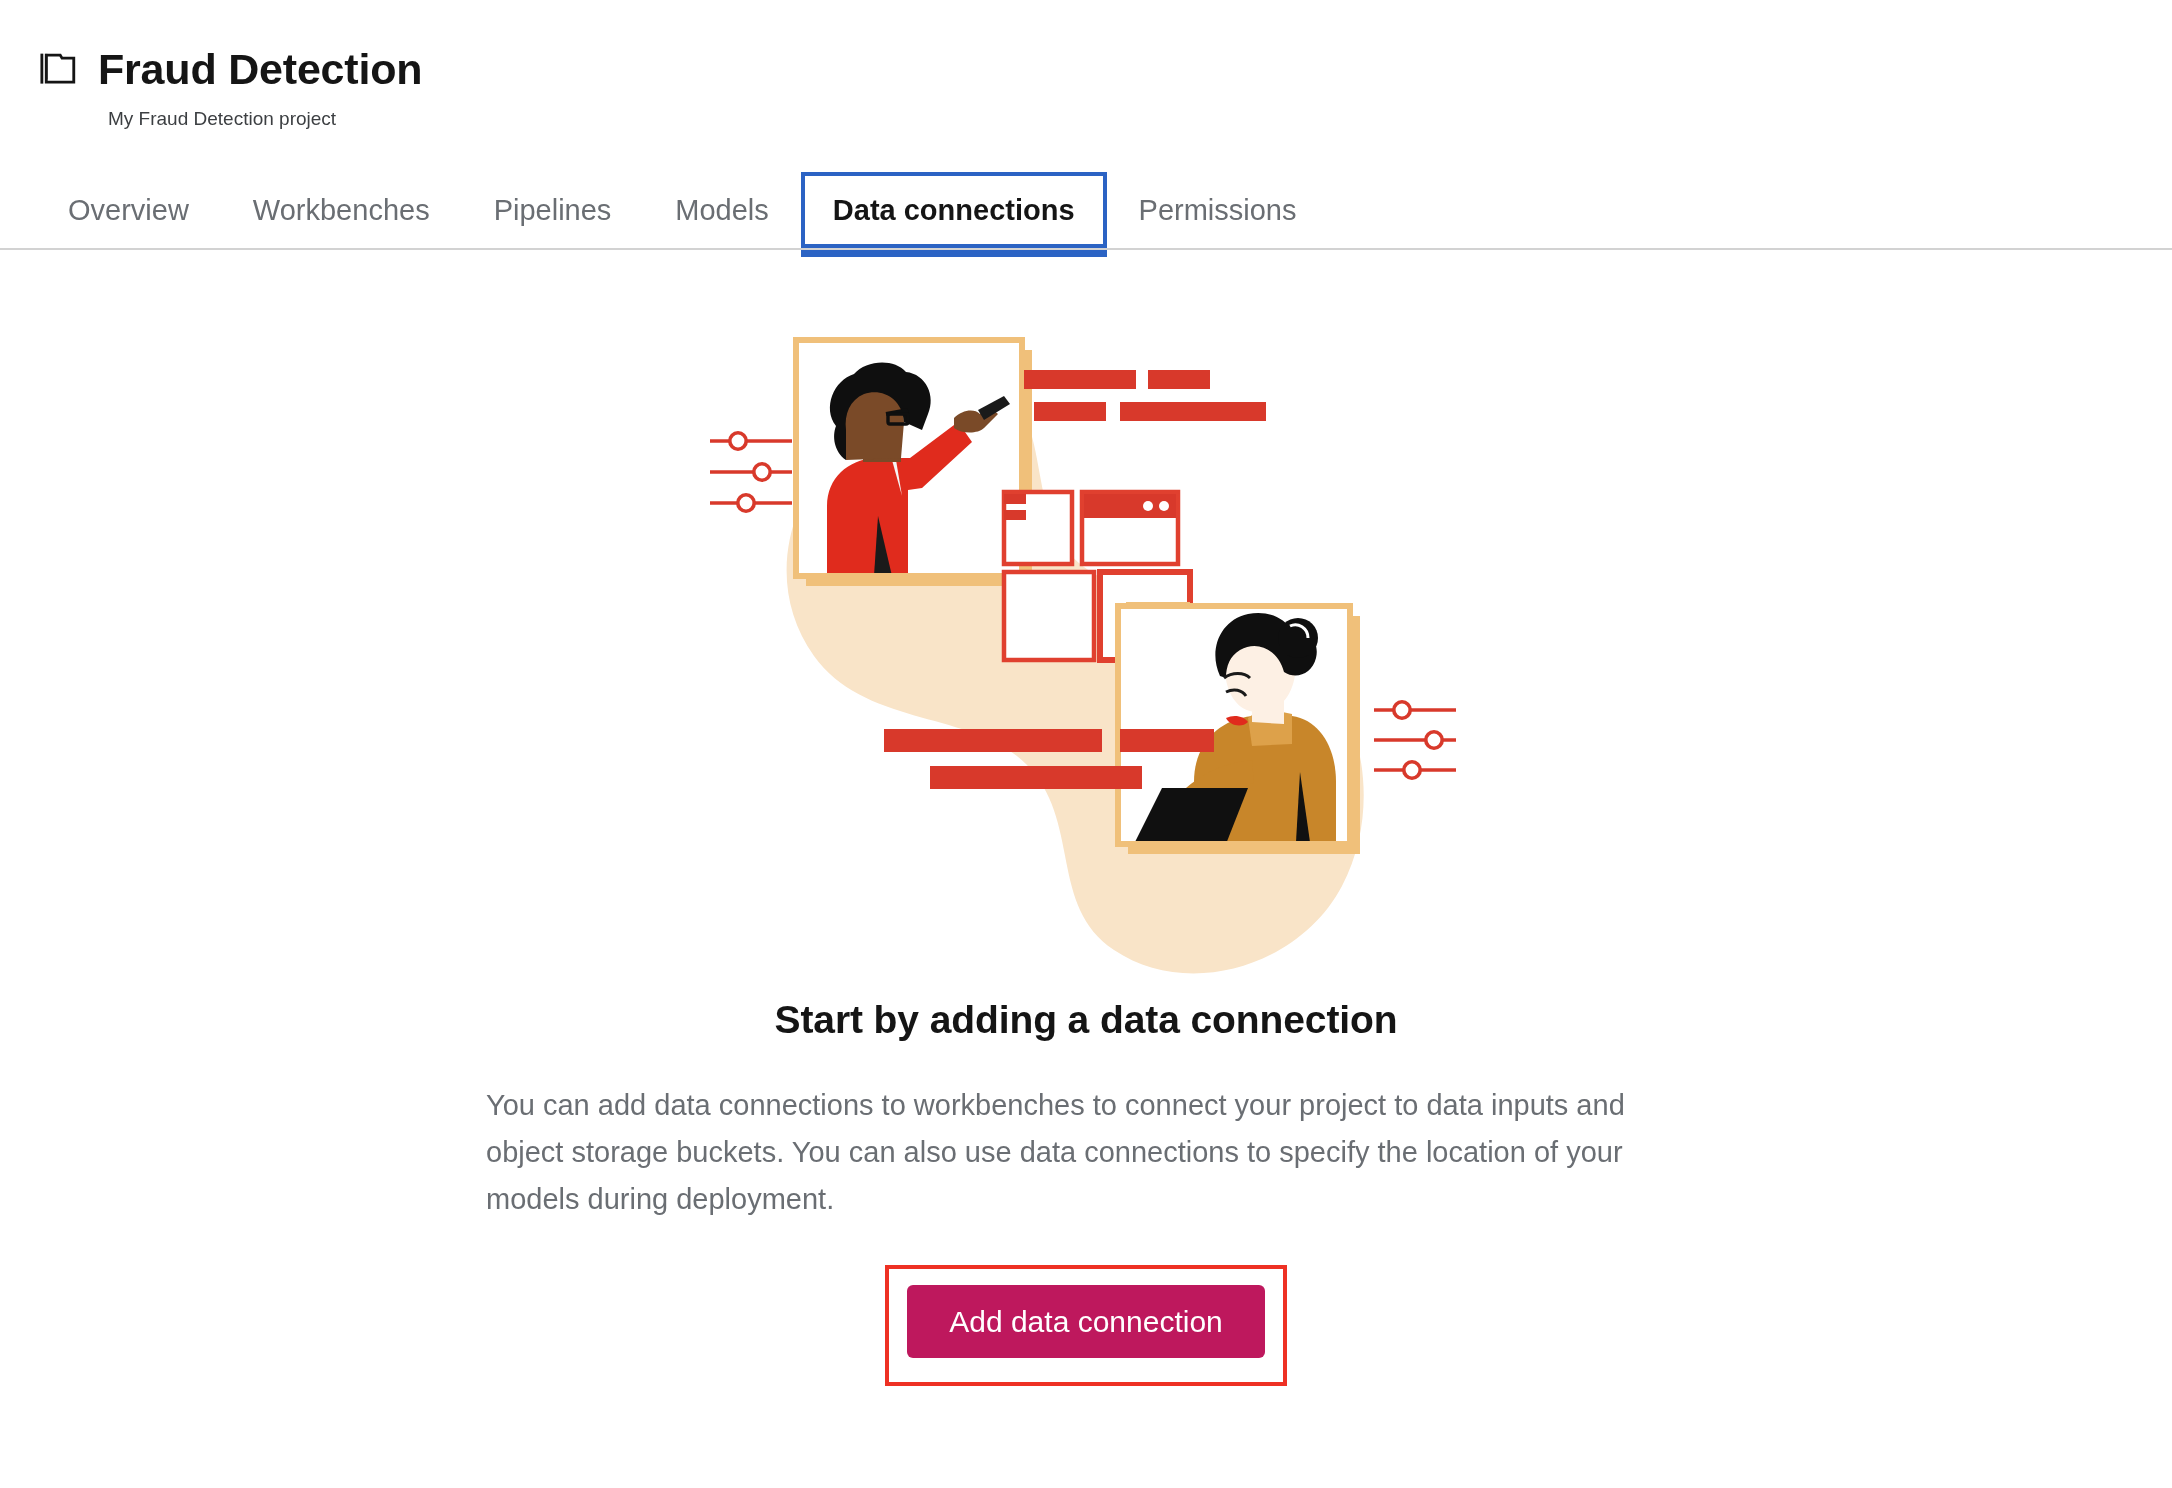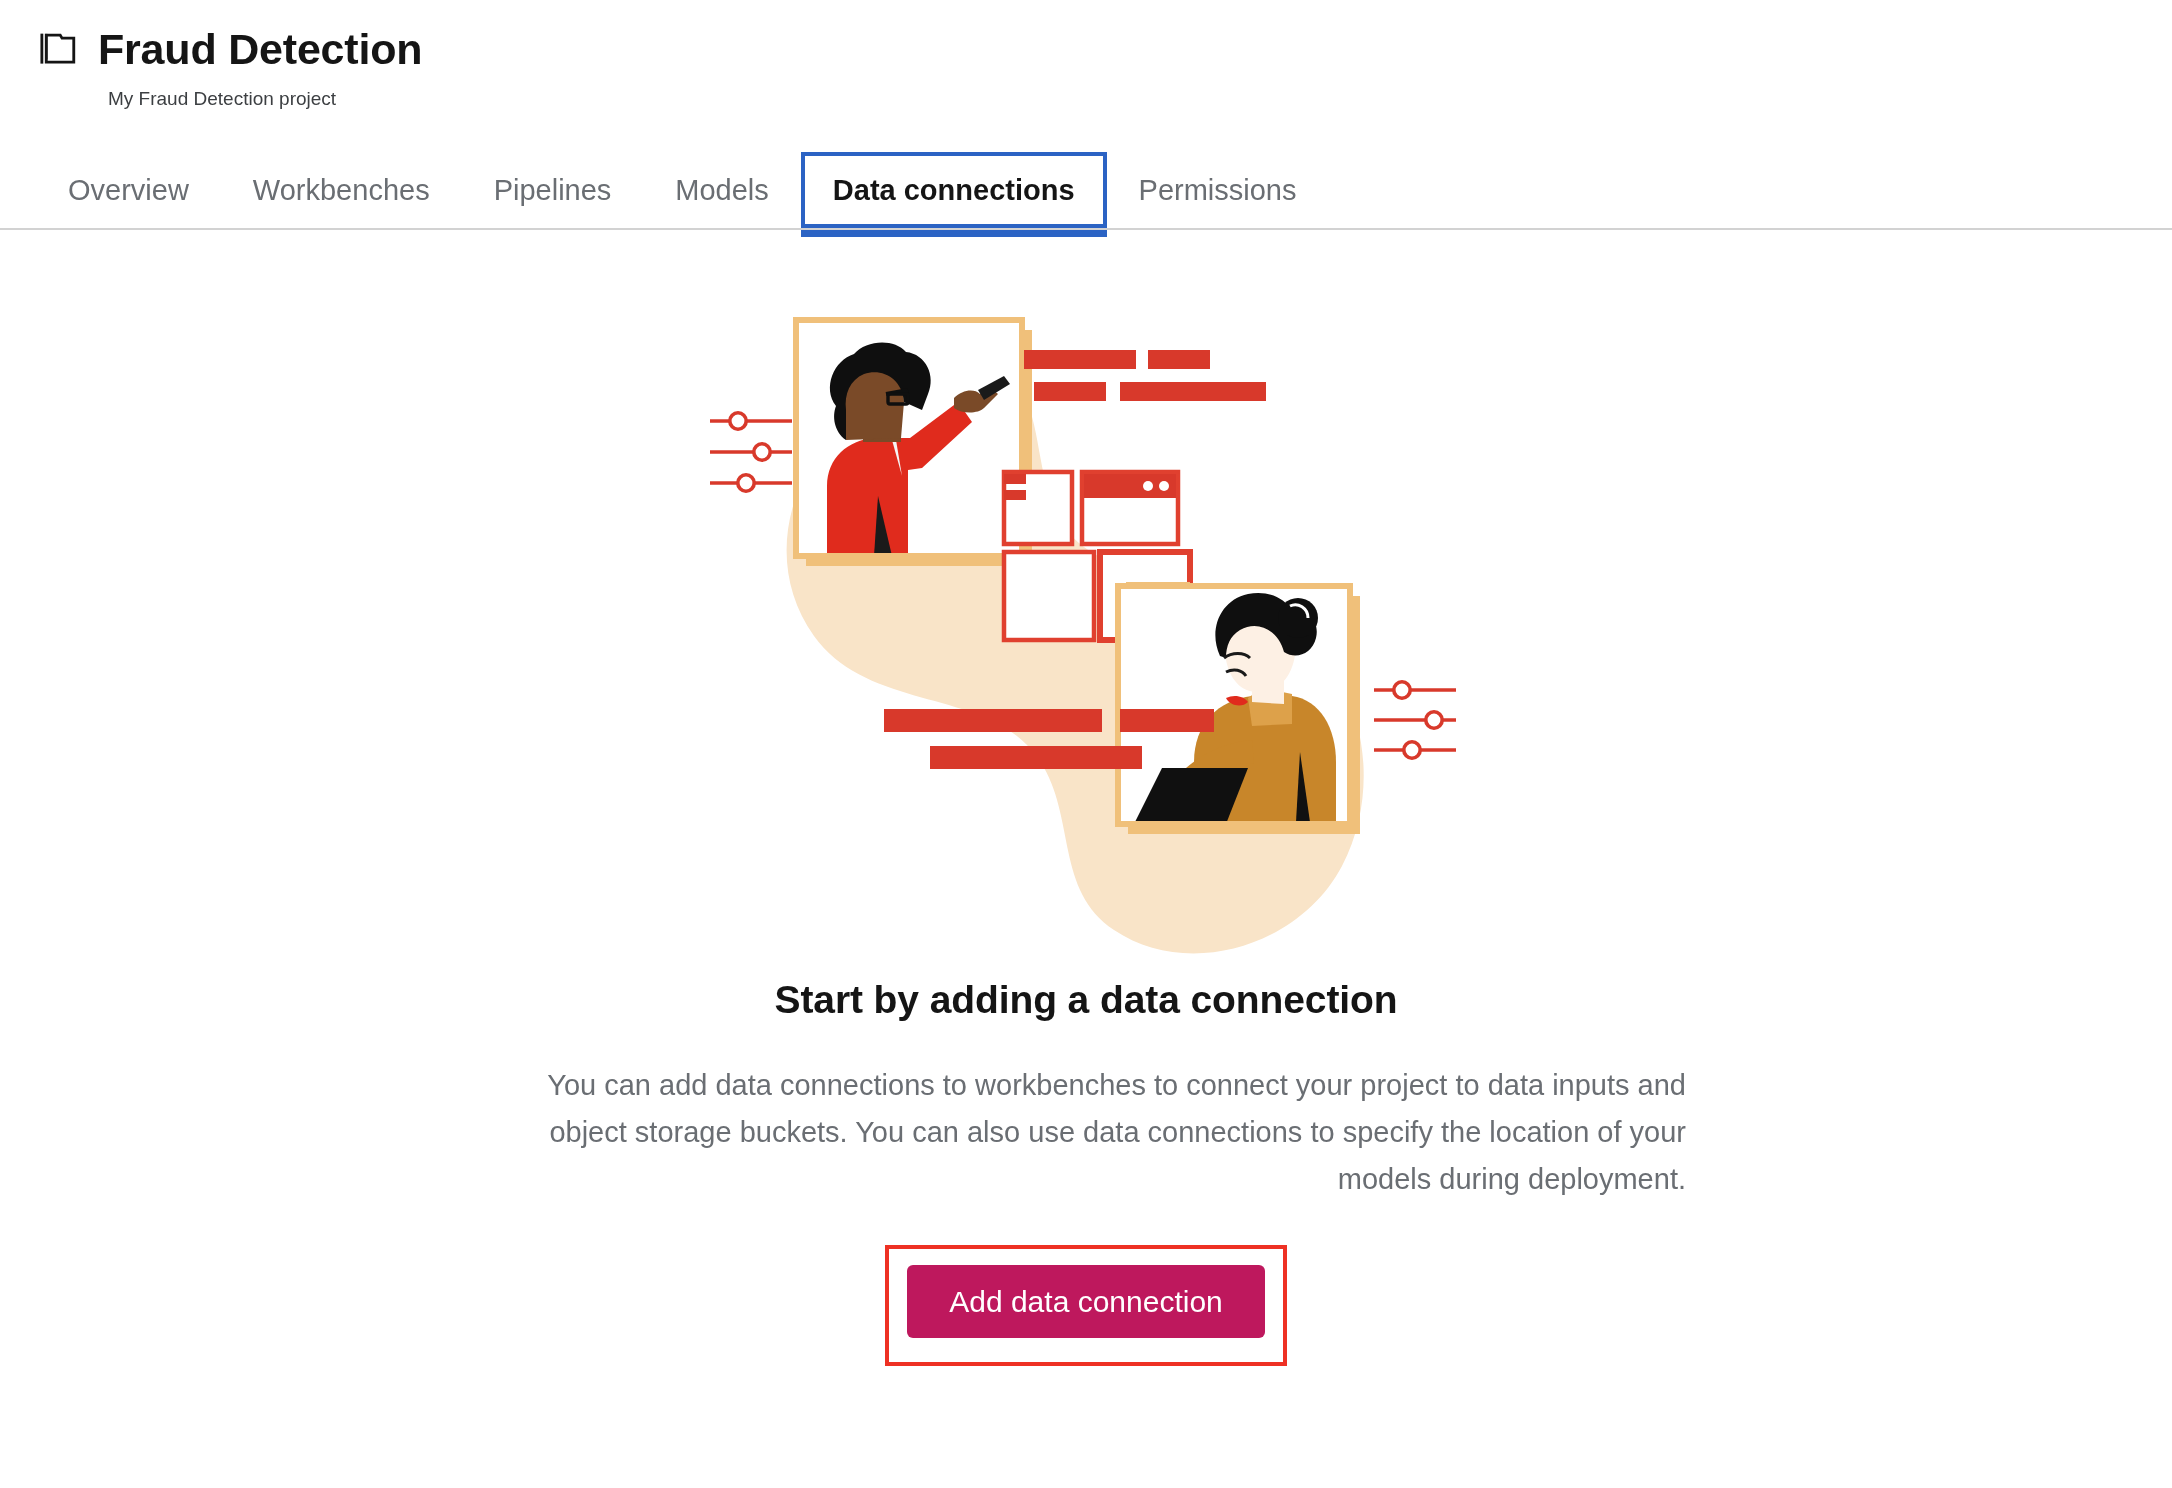--- a/index.html
+++ b/index.html
@@ -22,6 +22,7 @@
   
   .header {
     padding: 26px 0 0 36px;
+    margin-top: 20px;
   }
 
   .title-row {

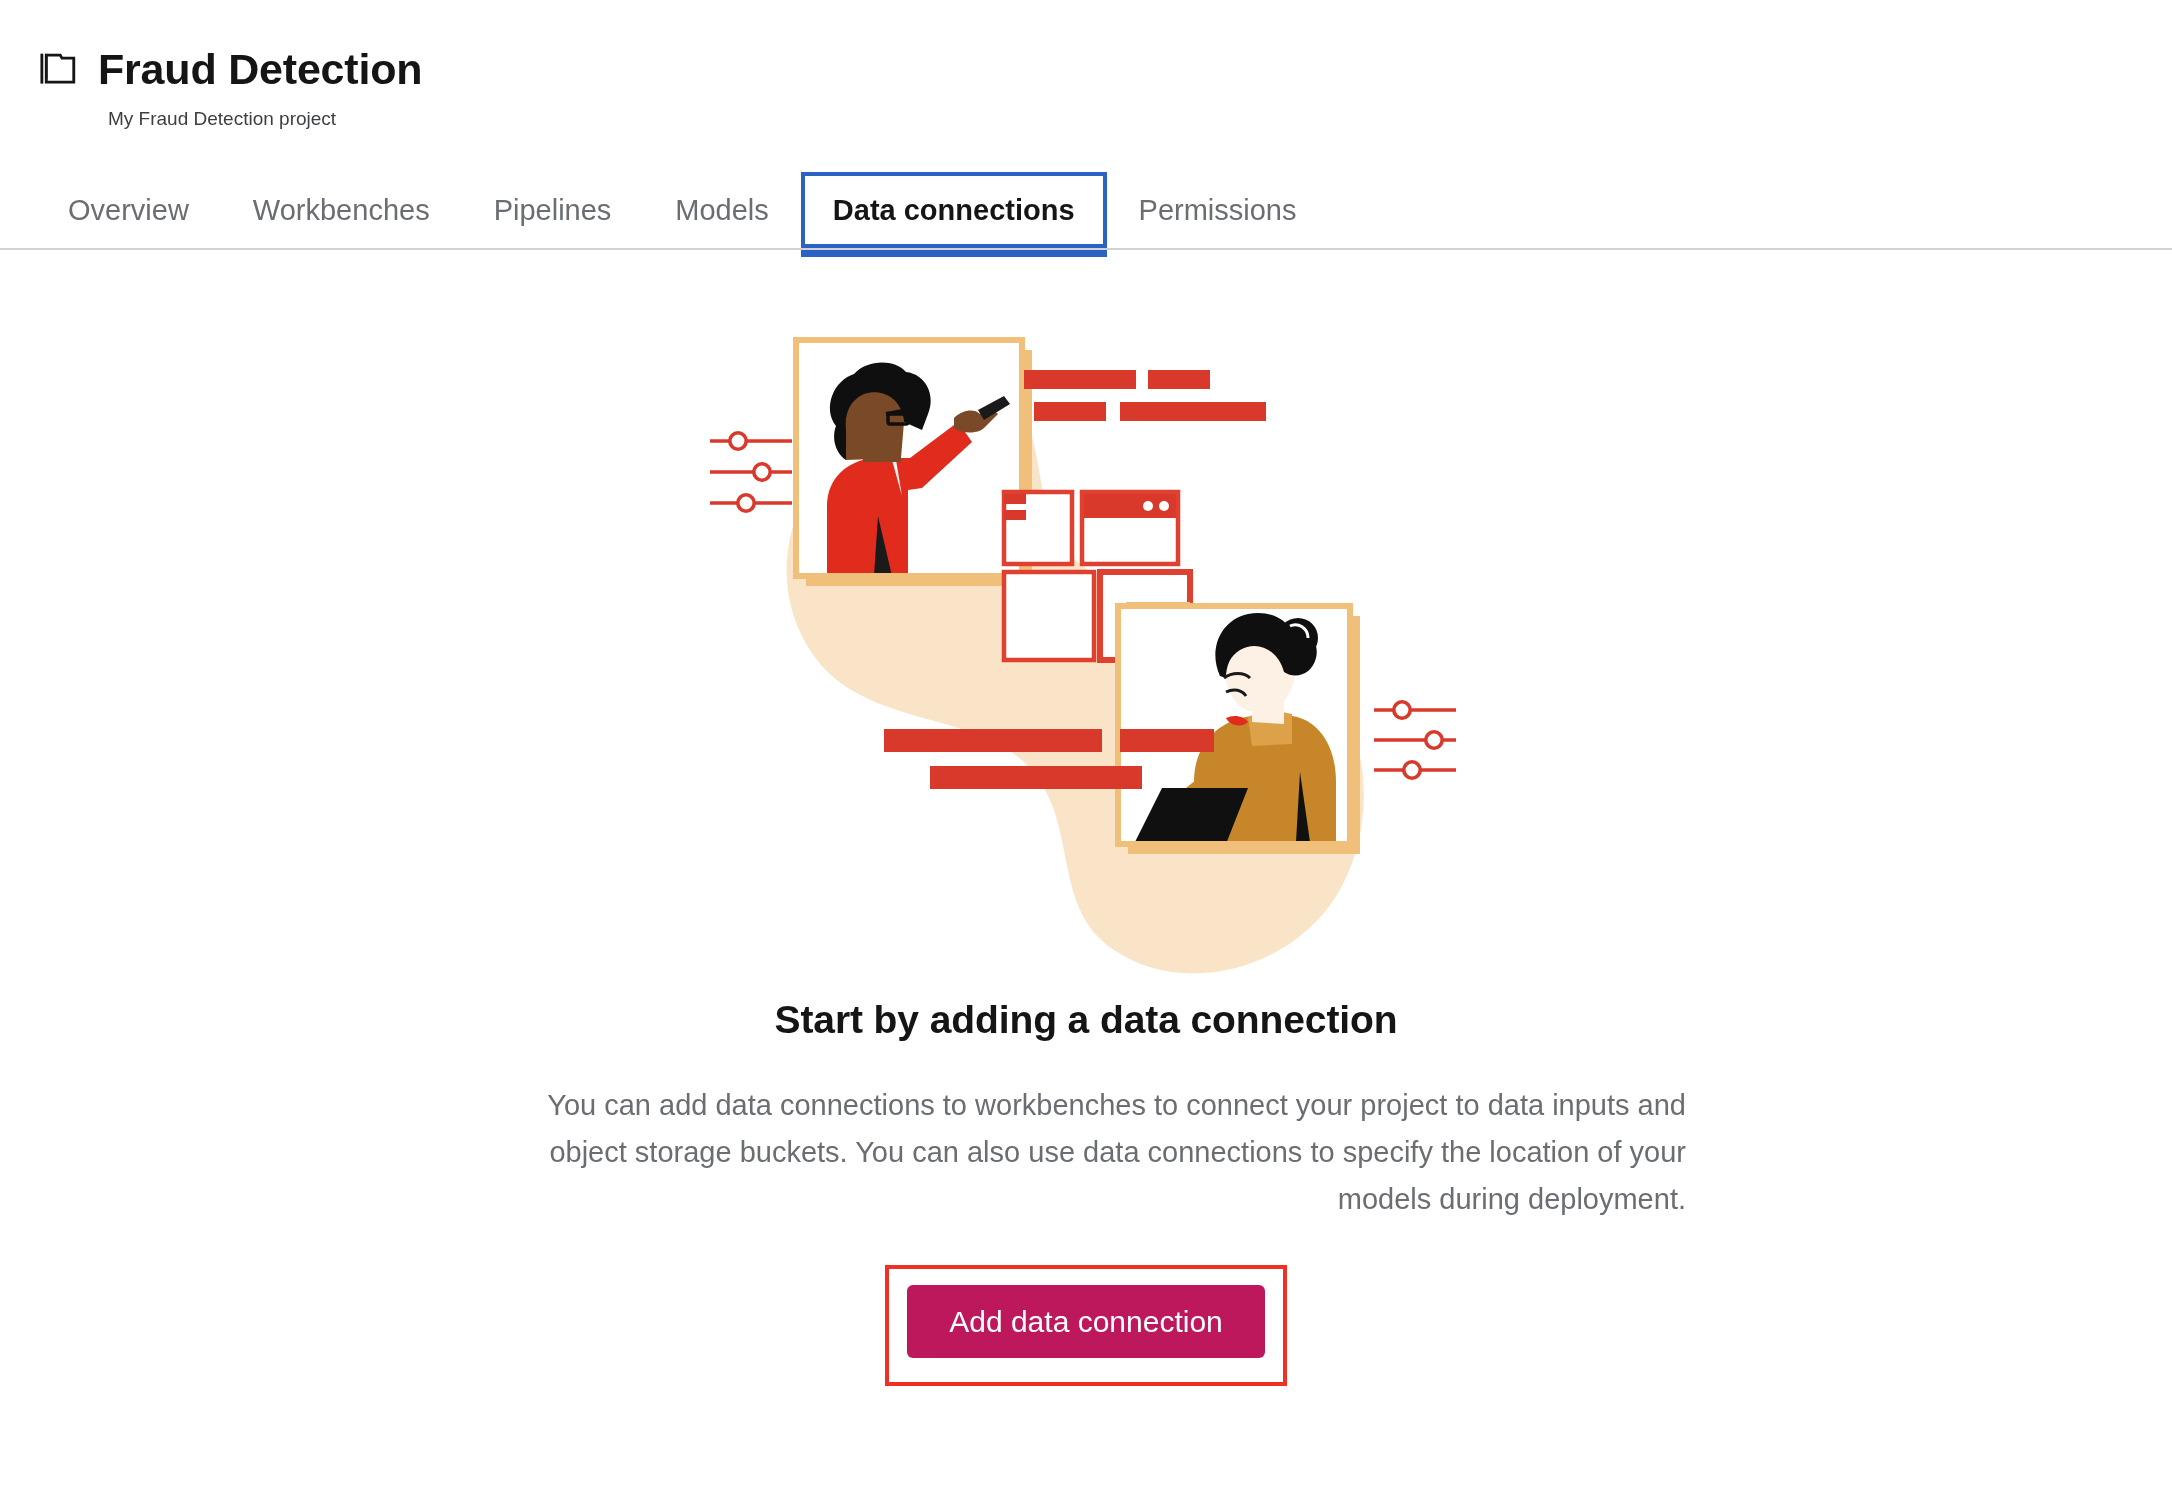--- a/index.html
+++ b/index.html
@@ -125,7 +125,7 @@
   .es-body {
     margin-top: 40px;
     width: 1200px;
-    text-align: right;
+    text-align: left;
     font-size: 29px;
     line-height: 1.62;
     color: #6a6e73;

